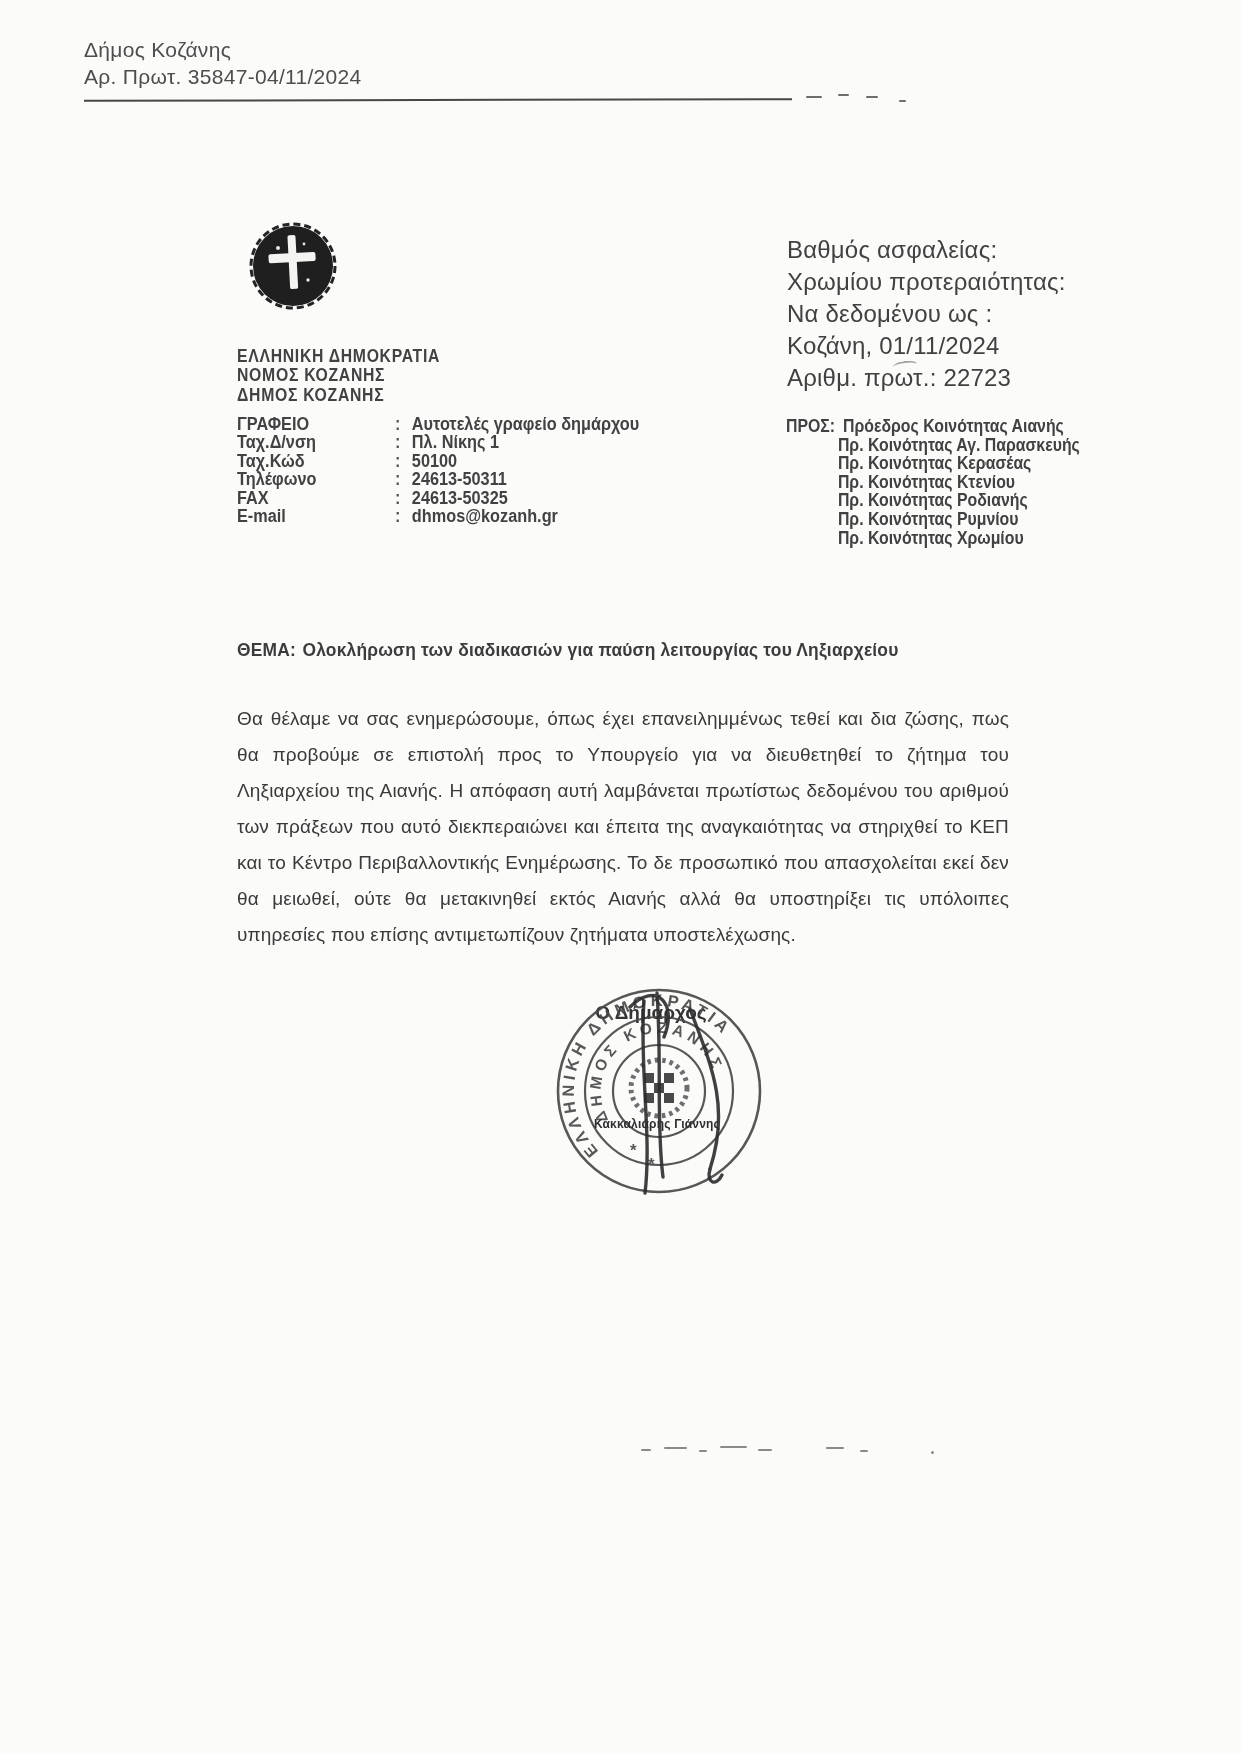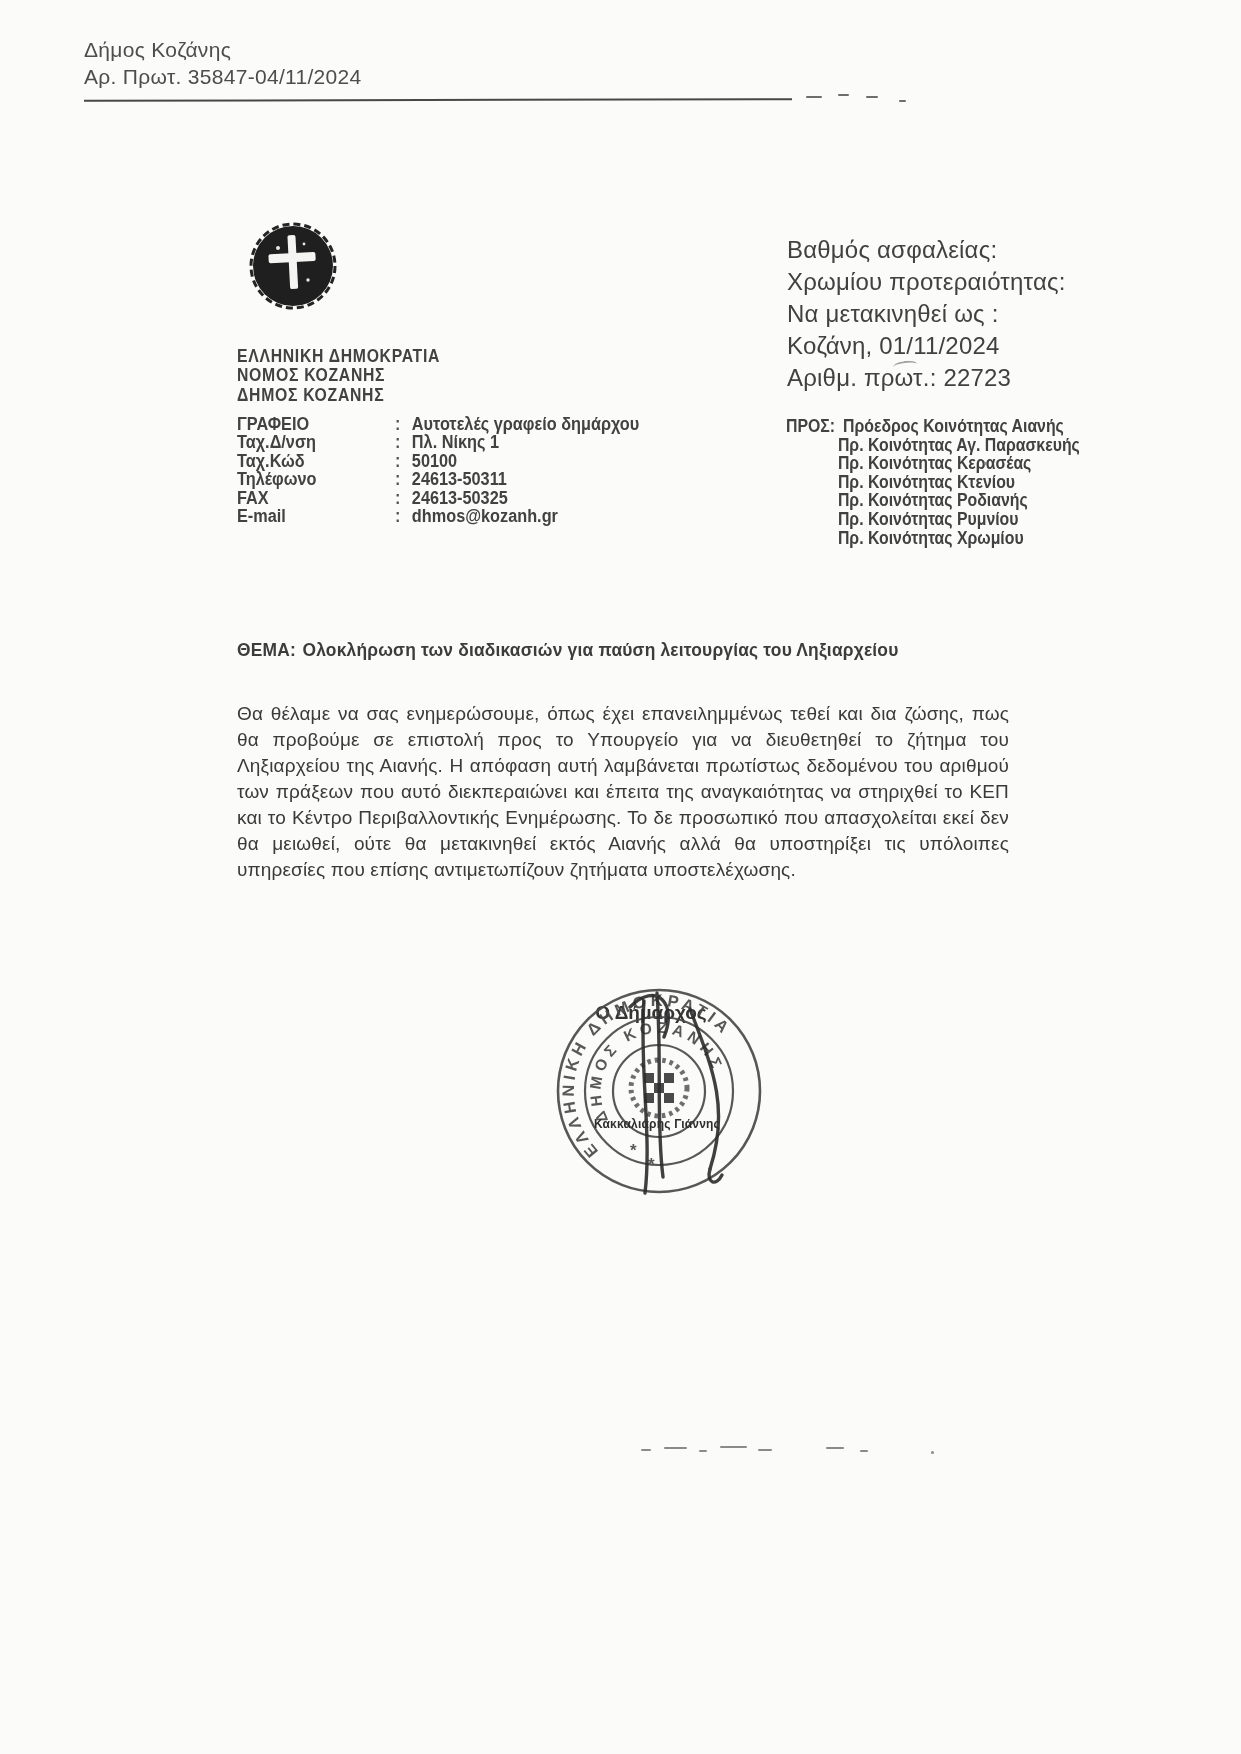--- a/index.html
+++ b/index.html
@@ -116,7 +116,7 @@
   <div class="meta-block">
     <div class="meta-line">Βαθμός ασφαλείας:</div>
     <div class="meta-line">Χρωμίου προτεραιότητας:</div>
-    <div class="meta-line">Να  μετακινηθεί ως :</div>
+    <div class="meta-line">Να  δεδομένου ως :</div>
     <div class="meta-line">Κοζάνη, 01/11/2024</div>
     <div class="meta-line">Αριθμ. πρωτ.: 22723</div>
   </div>

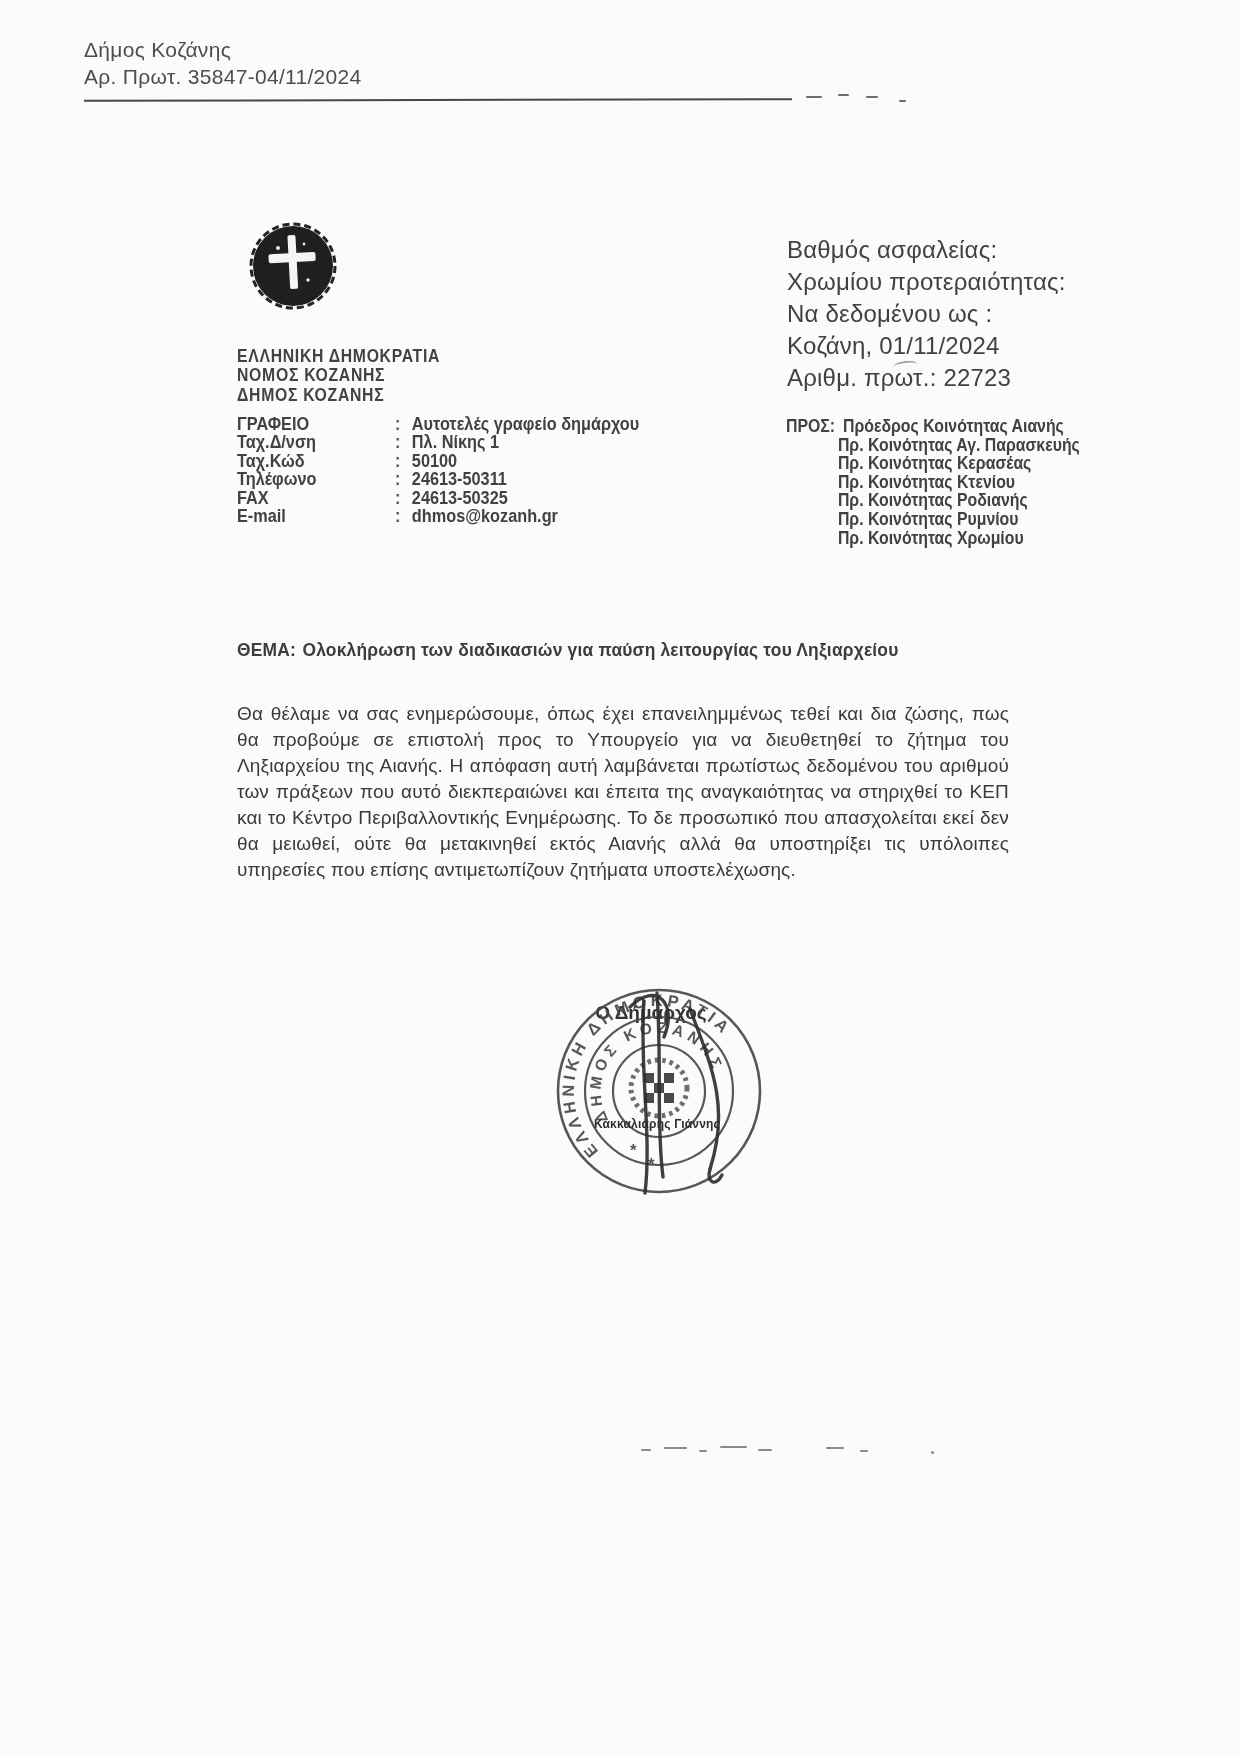--- a/index.html
+++ b/index.html
@@ -39,7 +39,7 @@
   .subject .lbl{margin-right:7px;}
 
   
-  .body-text{position:absolute;left:237px;top:701px;width:772px;font-size:19px;line-height:26px;text-align:justify;text-align-last:left;color:#3a3a3a;letter-spacing:.15px;}
+  .body-text{position:absolute;left:237px;top:701px;width:772px;font-size:19px;line-height:36px;text-align:justify;text-align-last:left;color:#3a3a3a;letter-spacing:.15px;}
 
   
   .sig-title{position:absolute;left:545px;top:1002px;width:212px;text-align:center;font-weight:bold;font-size:19px;color:#333;}

